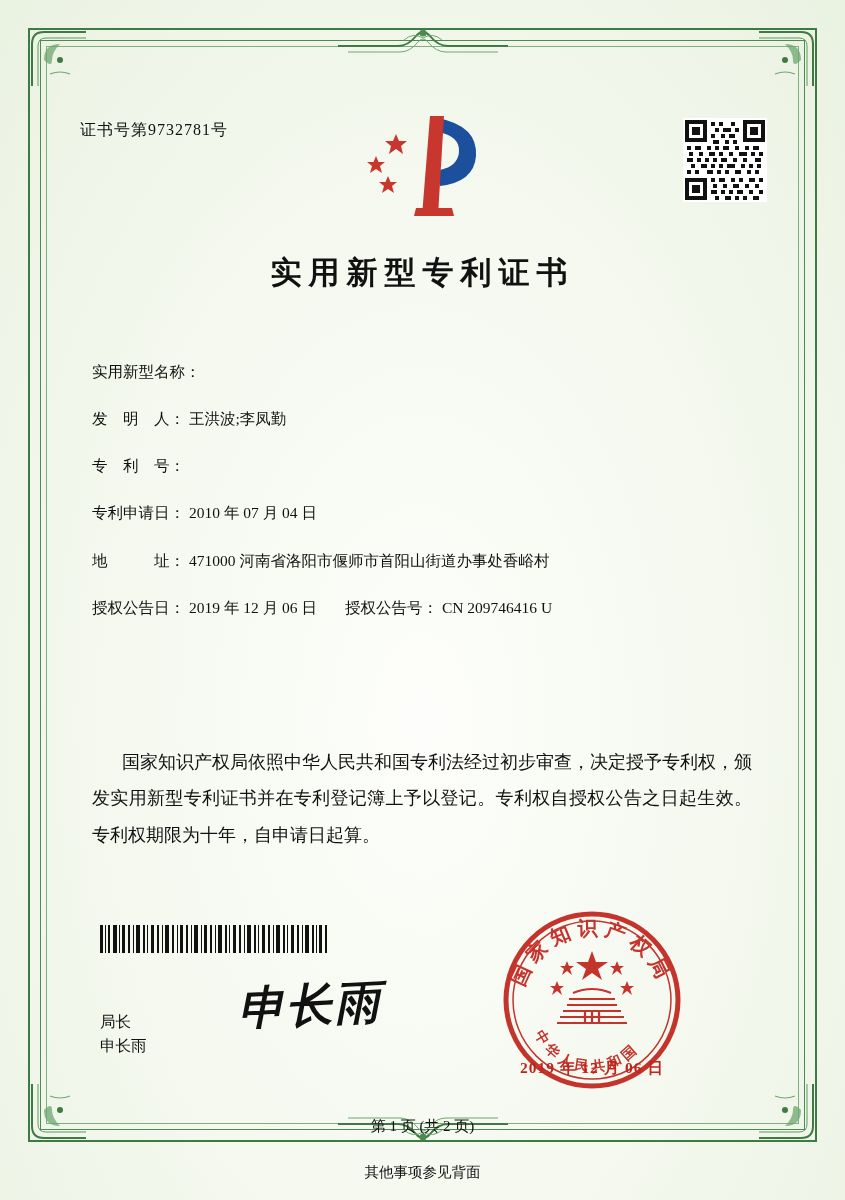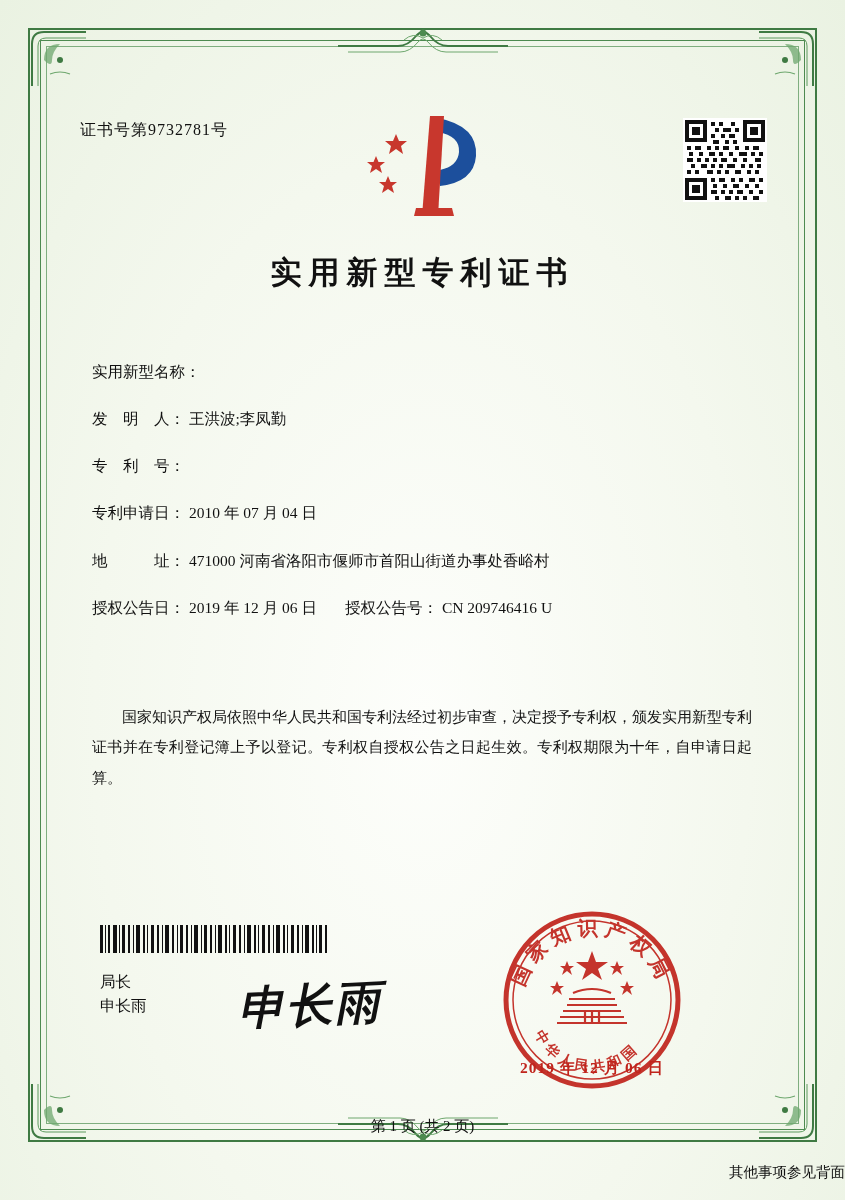--- a/index.html
+++ b/index.html
@@ -136,9 +136,9 @@
   .paras {
     position: absolute;
     left: 92px;
-    top: 702px;
+    top: 744px;
     width: 660px;
-    font-size: 15px;
+    font-size: 18px;
     line-height: 2.02;
     color: #111;
     text-align: justify;

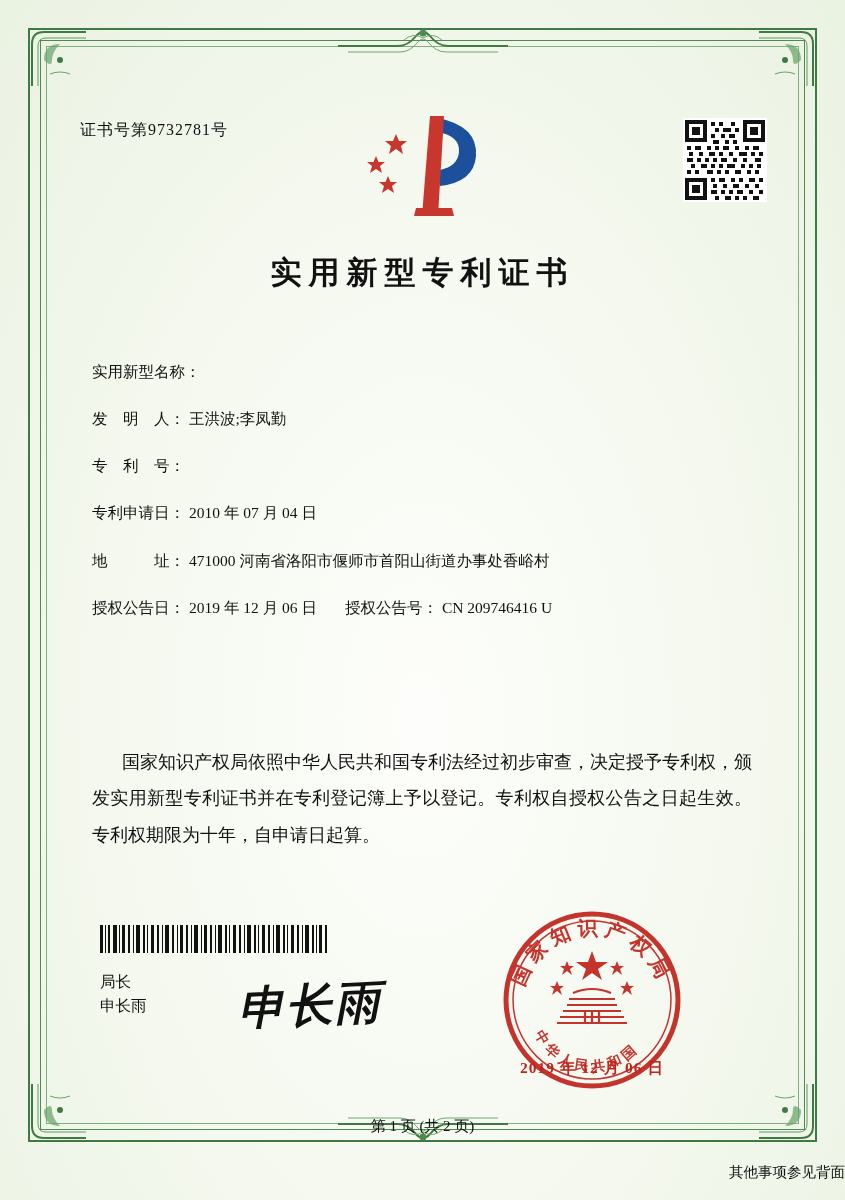--- a/index.html
+++ b/index.html
@@ -161,7 +161,7 @@
   .sig-label {
     position: absolute;
     left: 100px;
-    top: 970px;
+    top: 1010px;
     font-size: 15.5px;
     line-height: 1.55;
     color: #111;

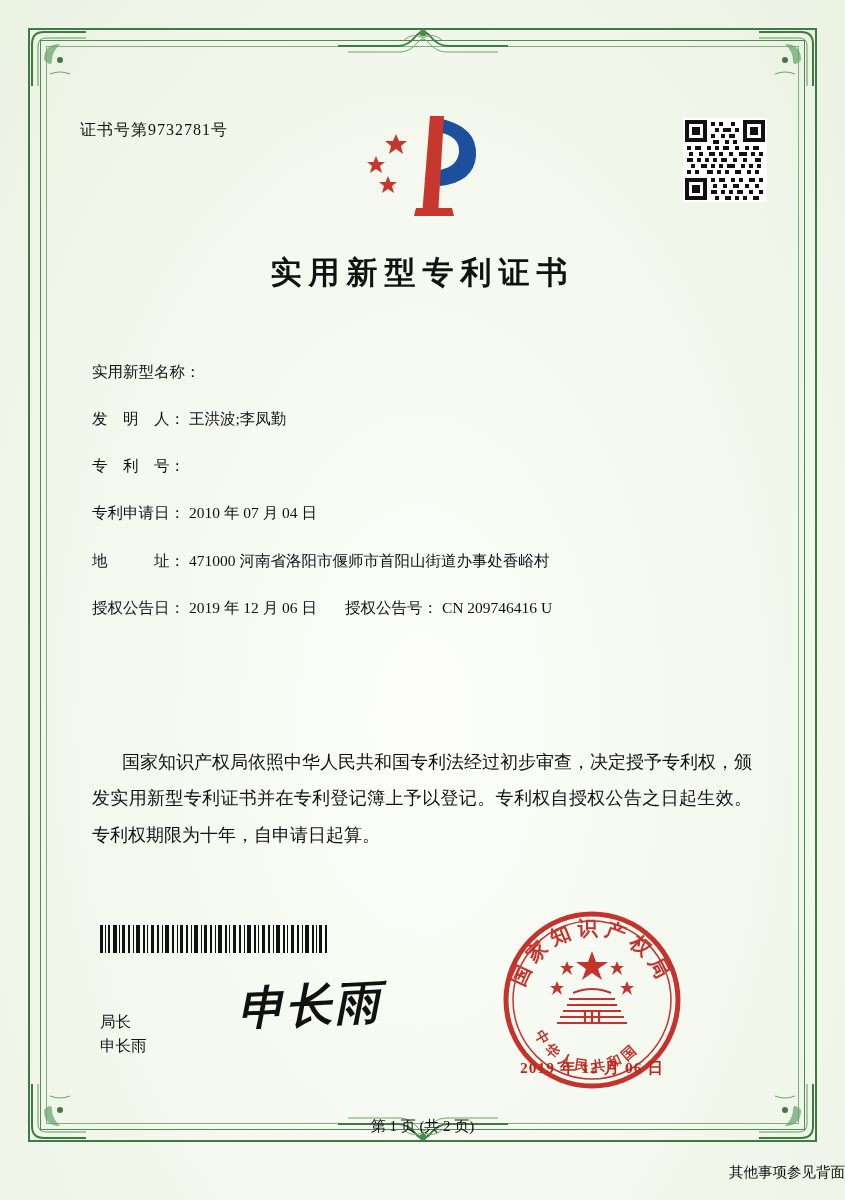--- a/index.html
+++ b/index.html
@@ -212,7 +212,7 @@
     position: absolute;
     left: 0; right: 0;
     top: 1163px;
-    text-align: right;
+    text-align: center;
     font-size: 14.5px;
     color: #111;
   }

